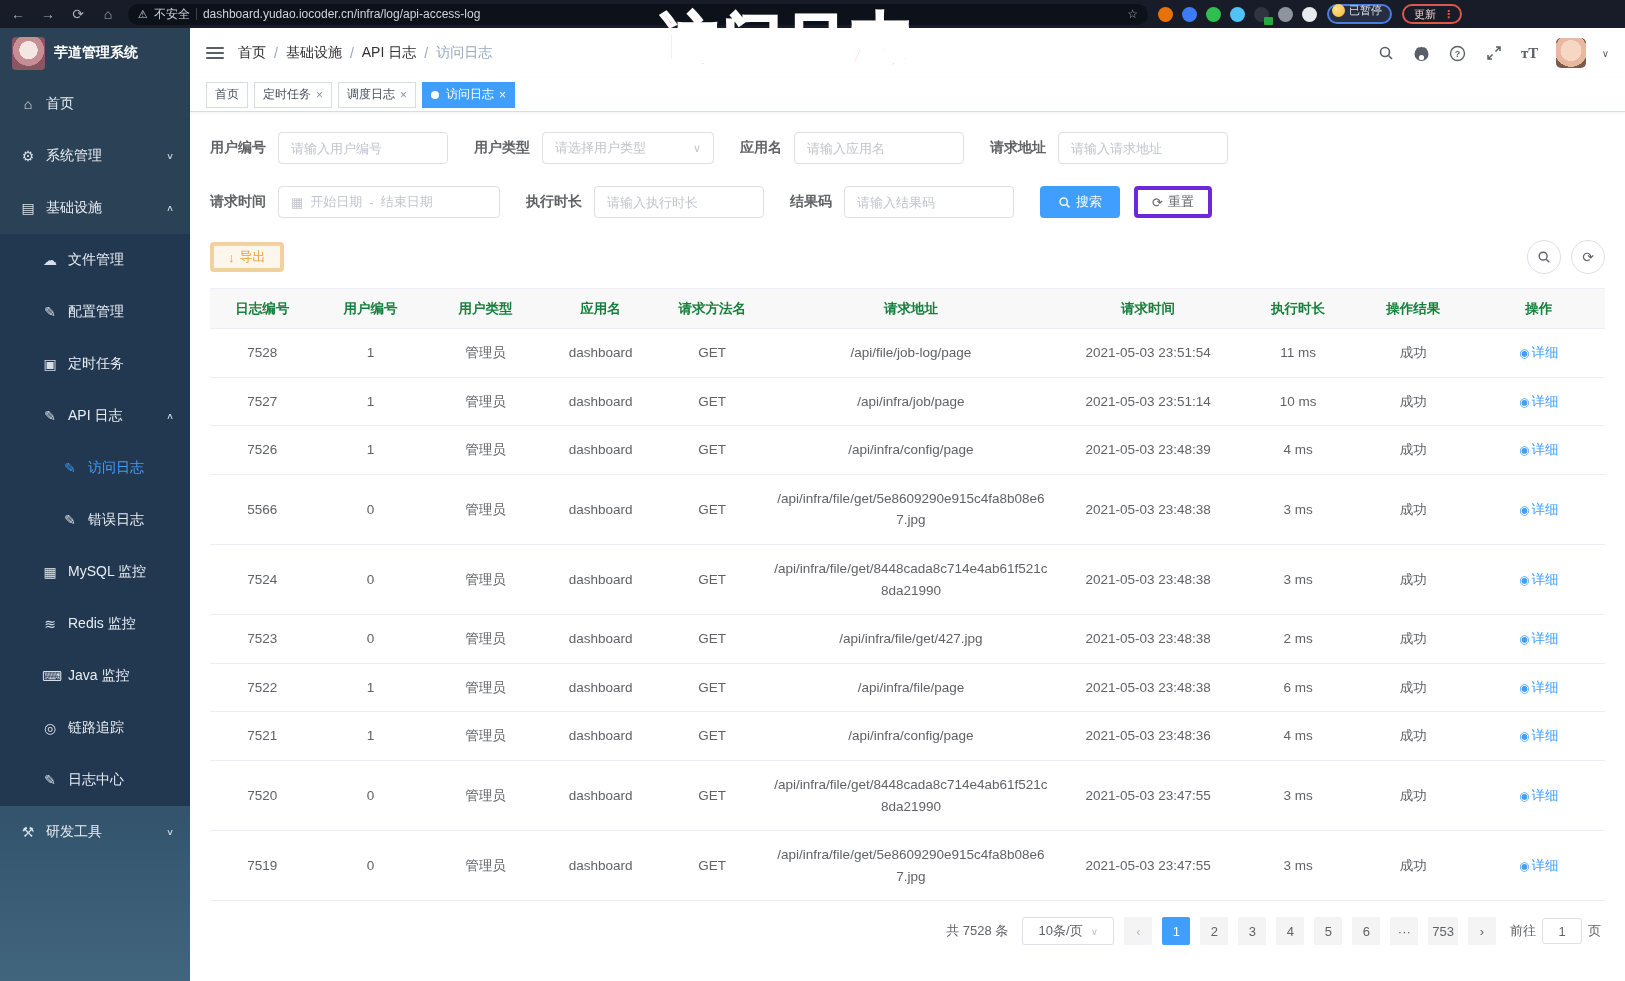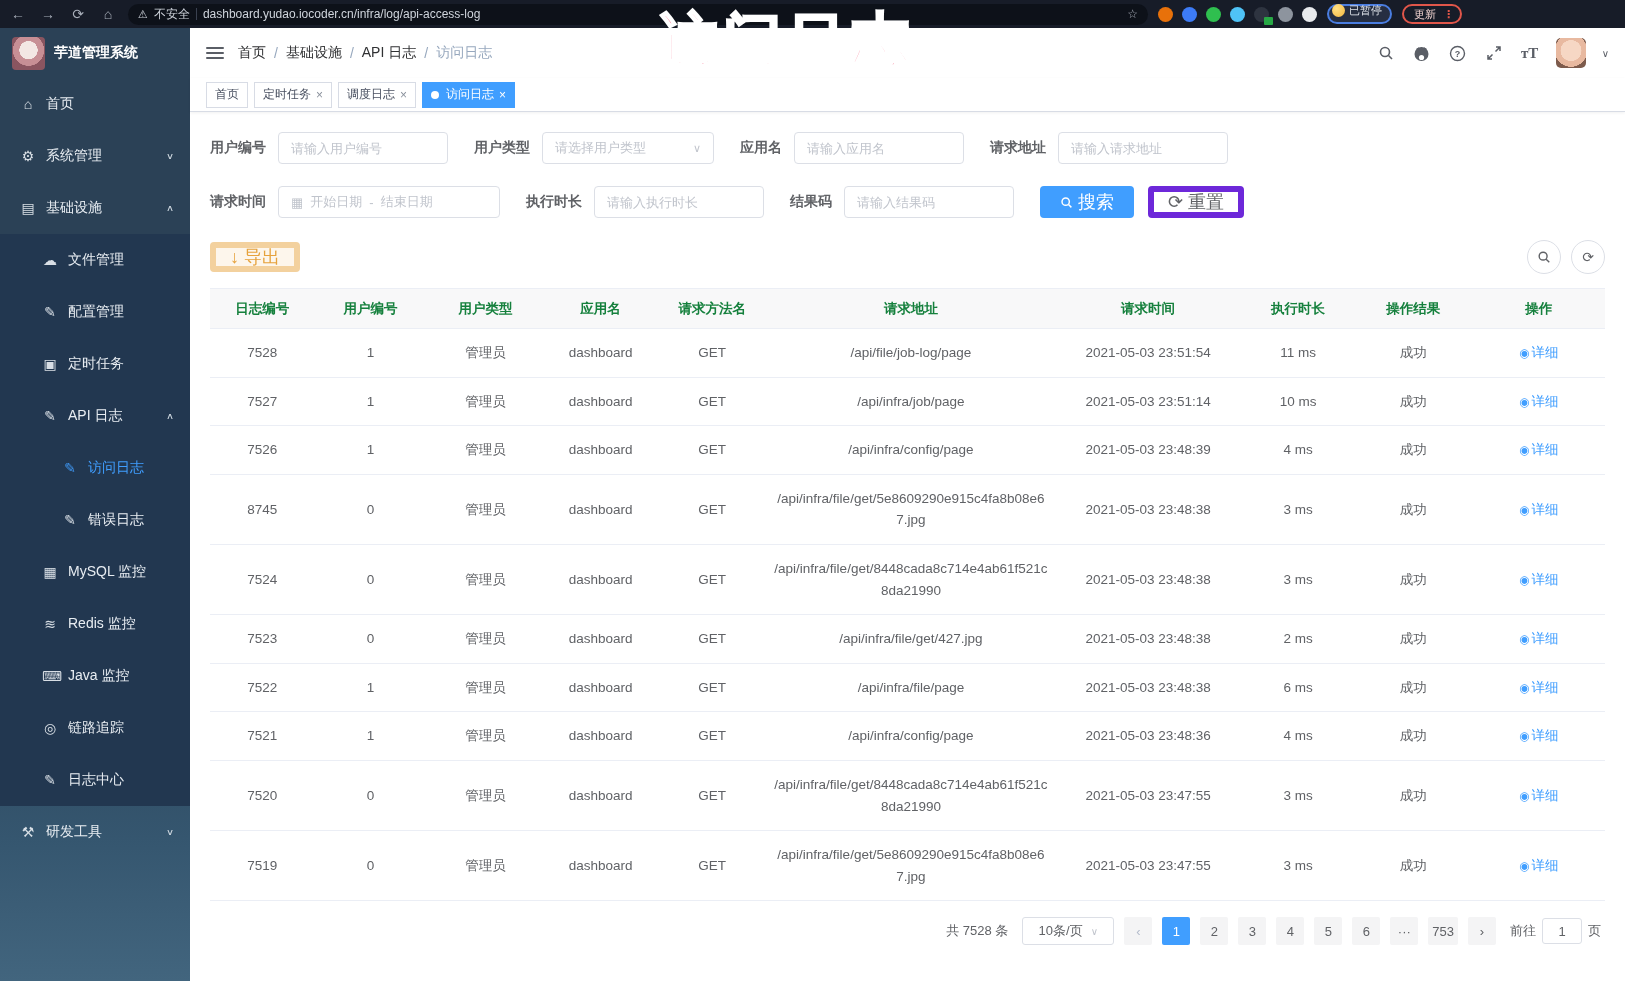--- a/index.html
+++ b/index.html
@@ -71,7 +71,7 @@
   .f-select .sel-caret { color:#c0c4cc; font-size:11px; }
   .date-range { width:222px; gap:7px; color:#c0c4cc; }
   .date-range .cal { font-size:13px; }
-  .btn { height:32px; border-radius:4px; font-size:18px; display:inline-flex; align-items:center; gap:5px; padding:0 14px; cursor:pointer; border:6px solid #6d28d9; background:#fff; color:#606266; }
+  .btn { height:32px; border-radius:4px; font-size:13px; display:inline-flex; align-items:center; gap:5px; padding:0 14px; cursor:pointer; border:4px solid #6d28d9; background:#fff; color:#606266; }
   .btn-primary { background:#409eff; border-color:#409eff; color:#fff; }
   .btn-export { background:#fdf6ec; border-color:#f3d19e; color:#e6a23c; height:30px; }
   .toolbar-row { display:flex; align-items:center; margin-bottom:14px; }

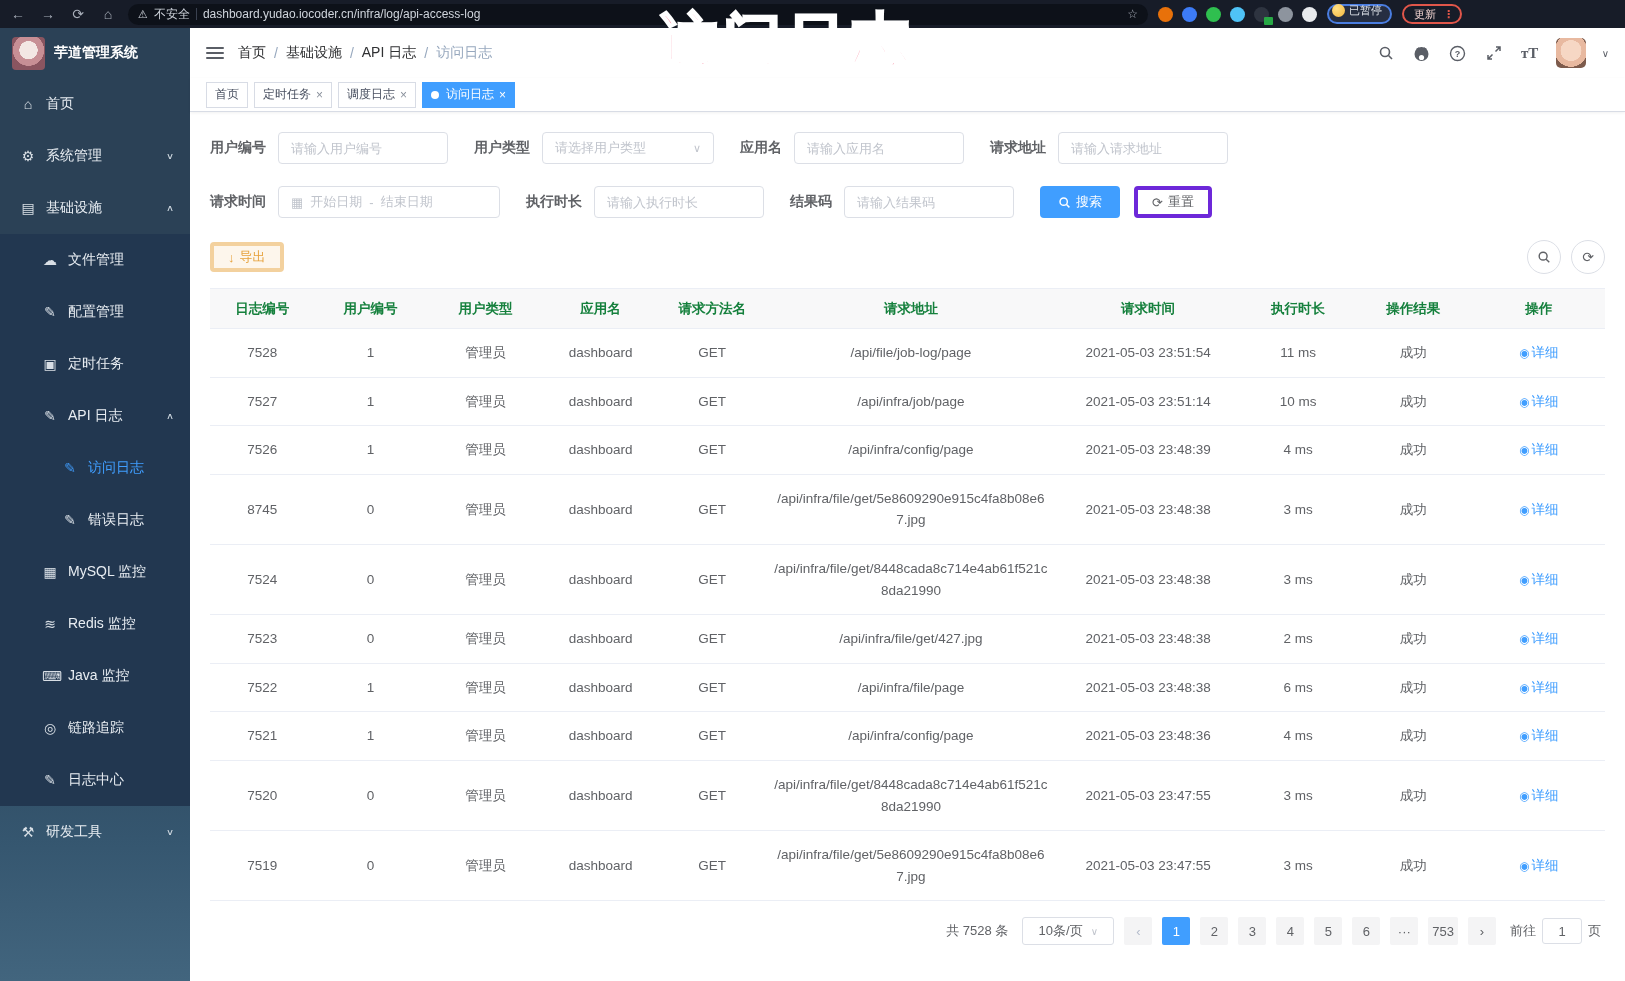--- a/index.html
+++ b/index.html
@@ -413,7 +413,7 @@
               <td><span class="link"><span class="eye">◉</span><span>详细</span></span></td>
             </tr>
             <tr>
-              <td>8745</td>
+              <td>5566</td>
               <td>0</td>
               <td>管理员</td>
               <td>dashboard</td>

